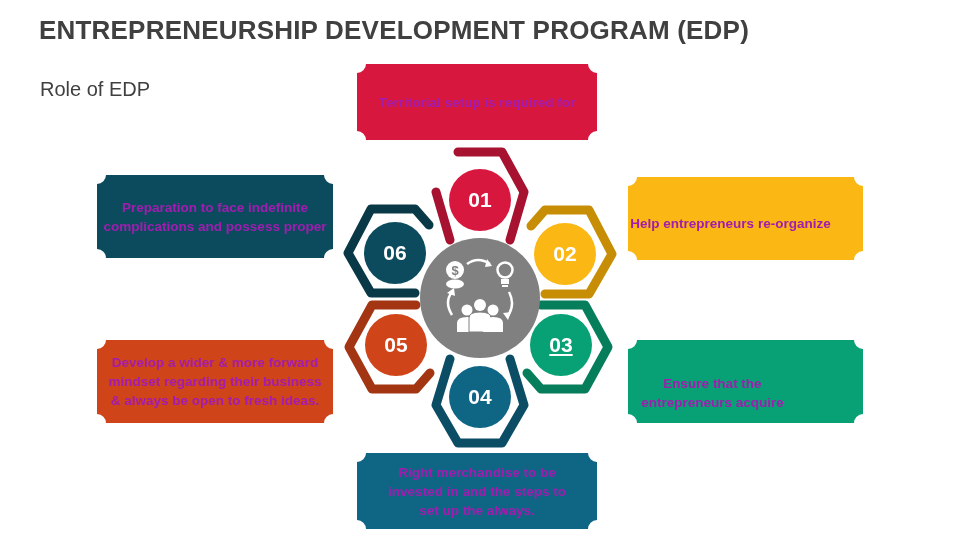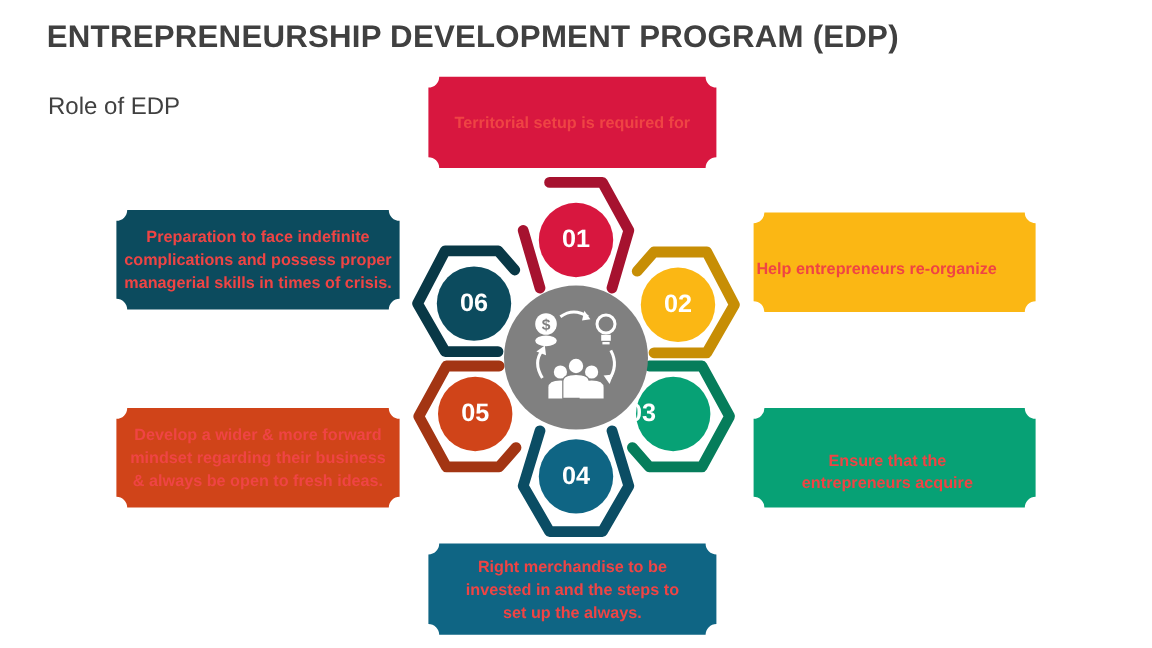--- a/index.html
+++ b/index.html
@@ -20,7 +20,7 @@
   svg.diagram { position: absolute; left: 0; top: 0; }
   .box-text {
     position: absolute; display: flex; align-items: center; justify-content: center;
-    text-align: center; color: #ef4444; font-size: 13.5px; font-weight: bold;
+    text-align: center; color: #a21caf; font-size: 13.5px; font-weight: bold;
     line-height: 19px;
   }
   .box-text span { display: block; }

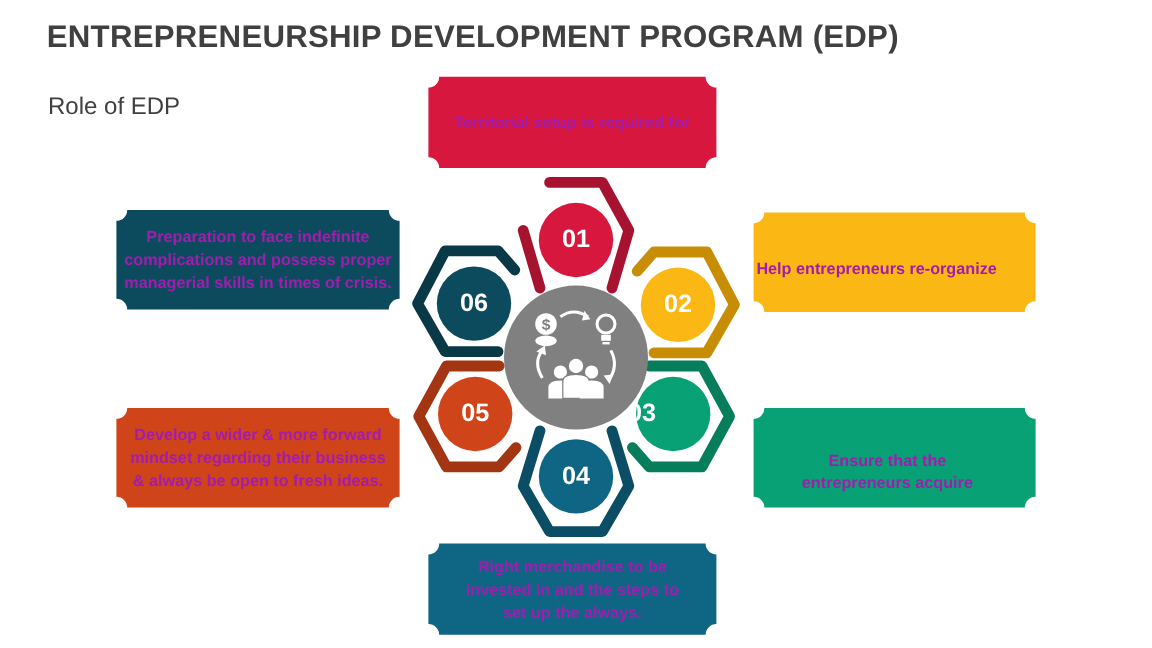--- a/index.html
+++ b/index.html
@@ -150,7 +150,6 @@
   <div>
     <span>Preparation to face indefinite</span>
     <span>complications and possess proper</span>
-    <span>managerial skills in times of crisis.</span>
   </div>
 </div>
 

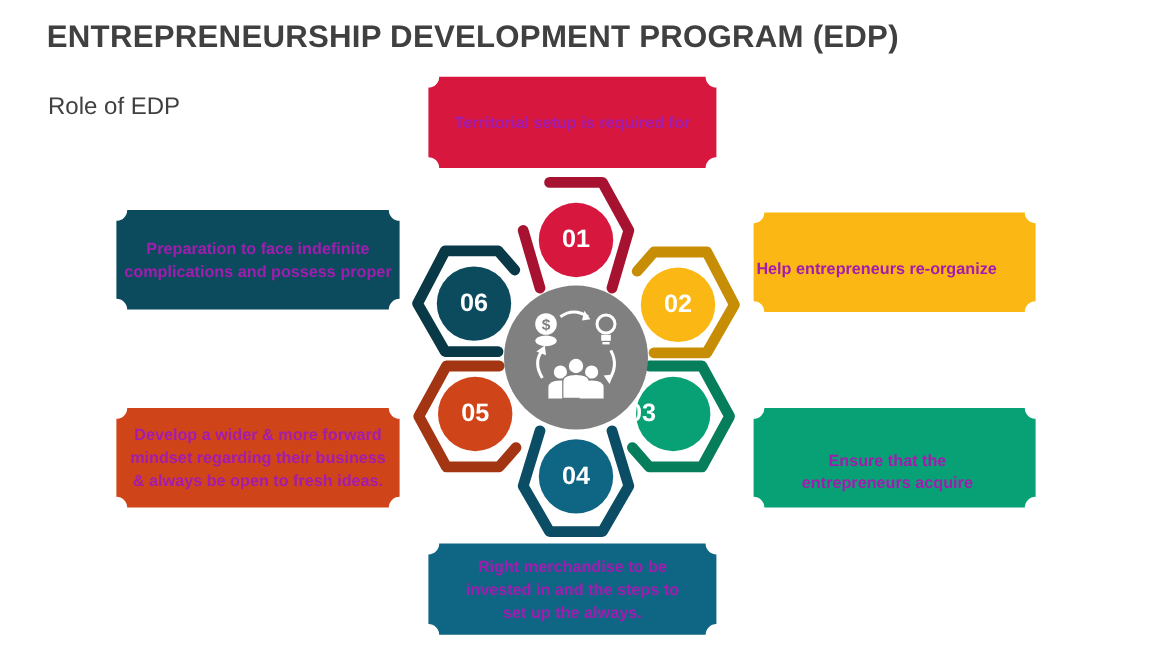--- a/index.html
+++ b/index.html
@@ -111,7 +111,7 @@
 
 <div class="num" style="left:450px;top:170px;">01</div>
 <div class="num" style="left:535px;top:224px;">02</div>
-<div class="num" style="left:505px;top:315px;">03</div>
+<div class="num" style="left:531px;top:315px;text-decoration:underline;">03</div>
 <div class="num" style="left:450px;top:367px;">04</div>
 <div class="num" style="left:366px;top:315px;">05</div>
 <div class="num" style="left:365px;top:223px;">06</div>

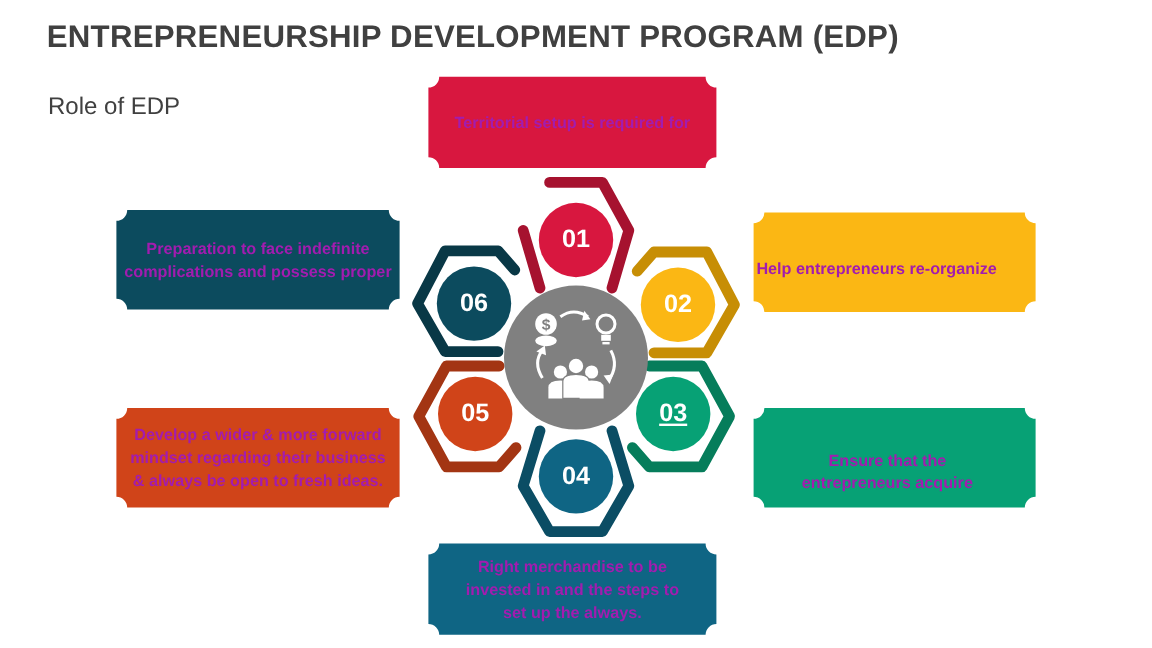--- a/index.html
+++ b/index.html
@@ -126,7 +126,7 @@
     <span>Help entrepreneurs re-organize</span>
   </div>
 </div>
-<div class="box-text" style="left:622px;top:340px;width:235px;height:105px;">
+<div class="box-text" style="left:595px;top:340px;width:235px;height:105px;">
   <div>
     <span>Ensure that the</span>
     <span>entrepreneurs acquire</span>

